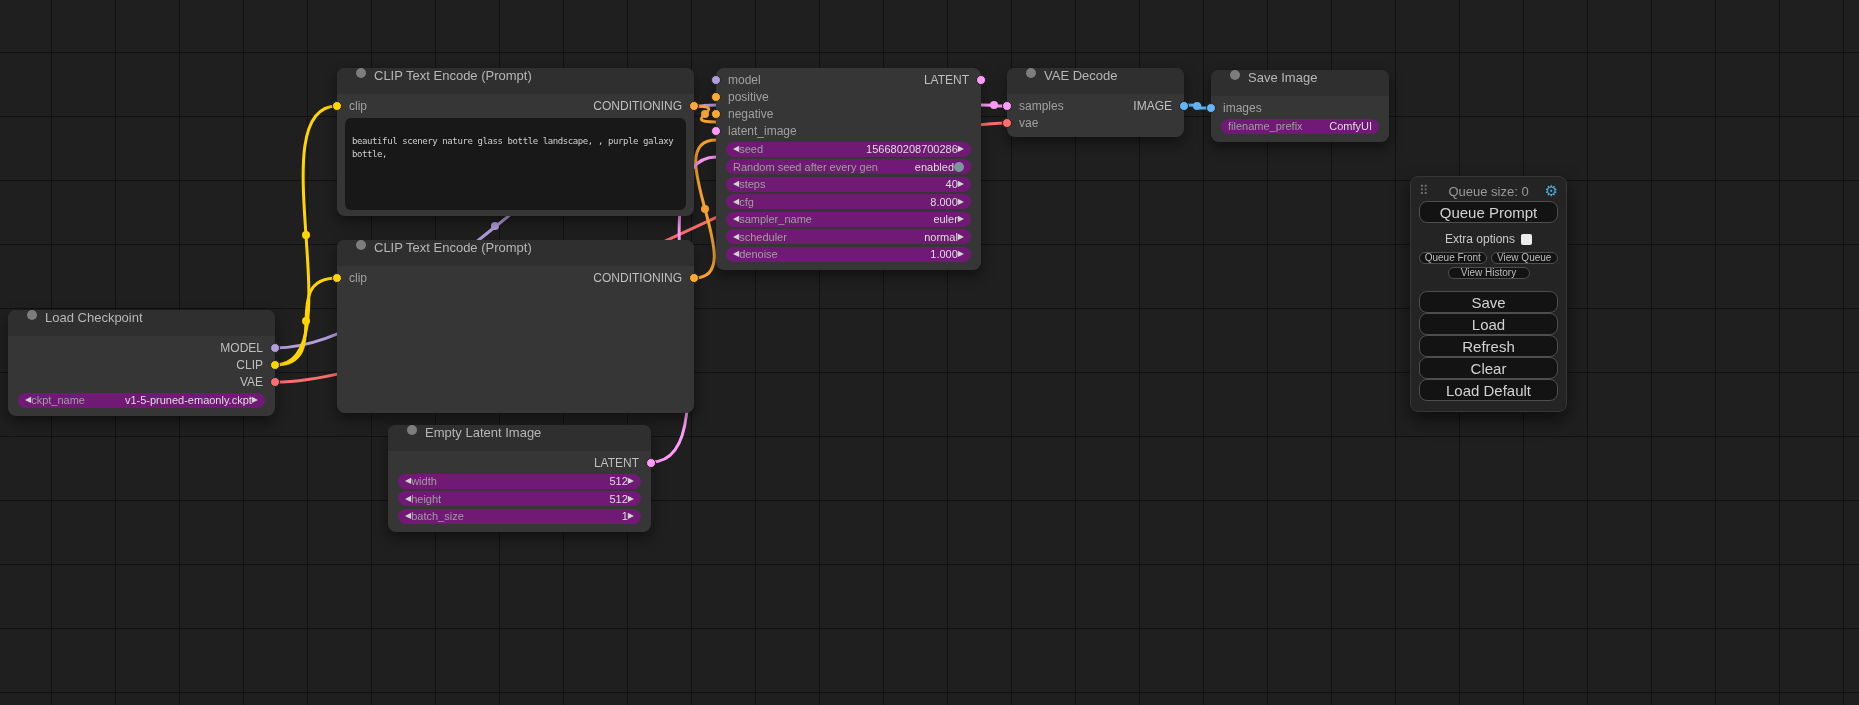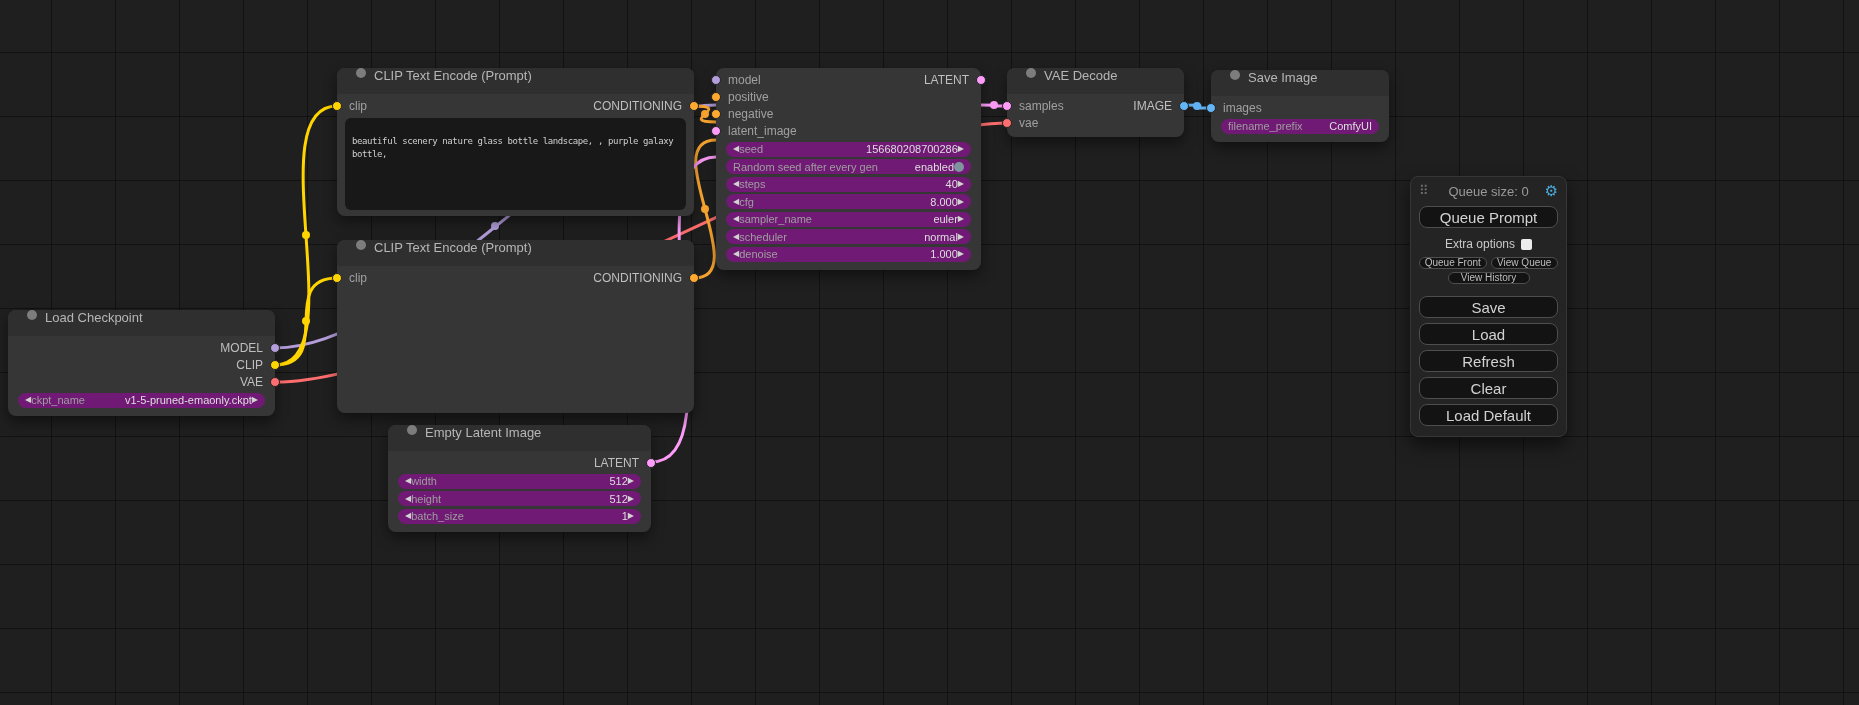--- a/index.html
+++ b/index.html
@@ -63,7 +63,7 @@
     display:block; width:100%; background:#131313; border:1px solid #4e4e4e; border-radius:8px;
     color:#d2d2d2; text-align:center; cursor:pointer; font-family:inherit;
   }
-  .btn.big { height:22px; font-size:15px; margin-top:5px; line-height:19px; }
+  .btn.big { height:22px; font-size:15px; line-height:19px; }
   .btn.first-action { margin-top:12px; }
   .extra-row { display:flex; align-items:center; justify-content:center; gap:6px; margin-top:9px; font-size:12px; color:#c9c9c9; }
   .checkbox { width:11px; height:11px; background:#ececec; border-radius:2px; cursor:pointer; }

